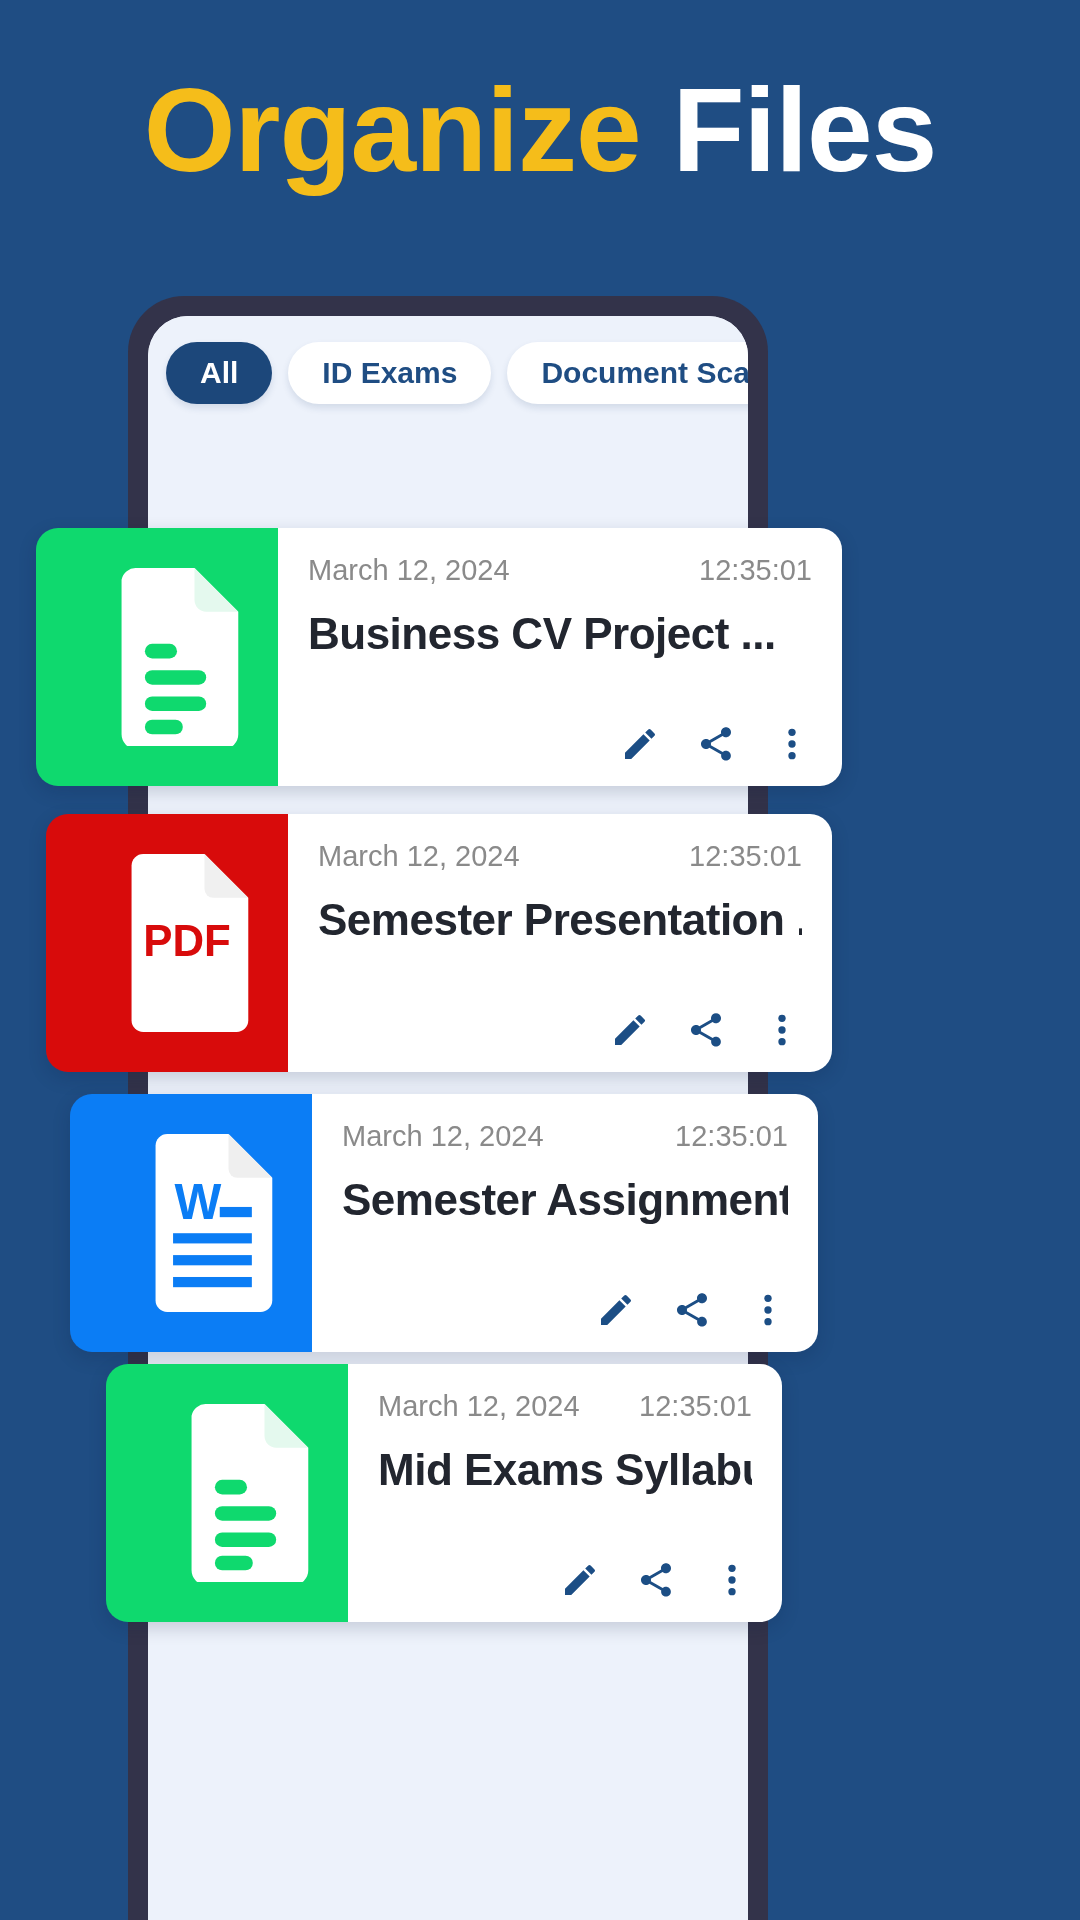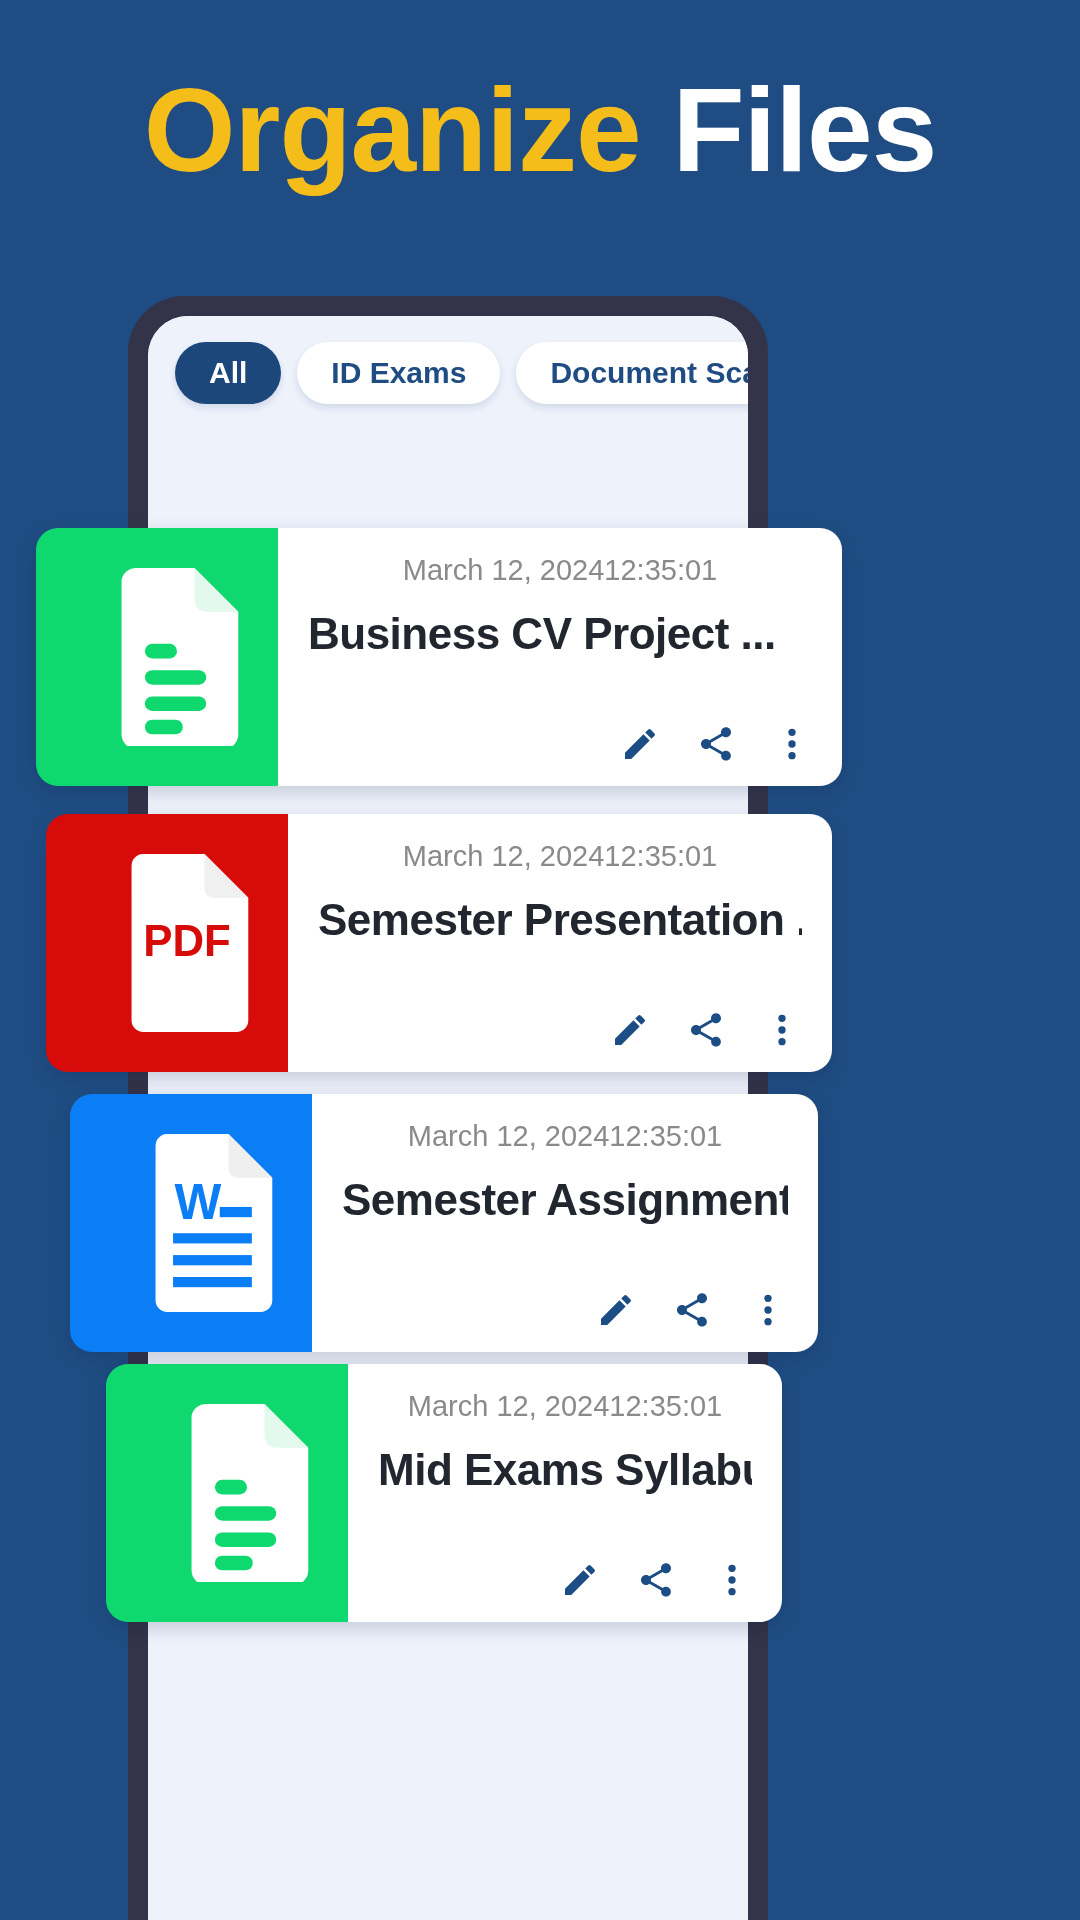--- a/index.html
+++ b/index.html
@@ -78,7 +78,7 @@
     display:flex;
     align-items:center;
     gap:16px;
-    padding:26px 0 26px 27px;
+    padding:26px 0 26px 18px;
     background:#EDF2FB;
     white-space:nowrap;
   }

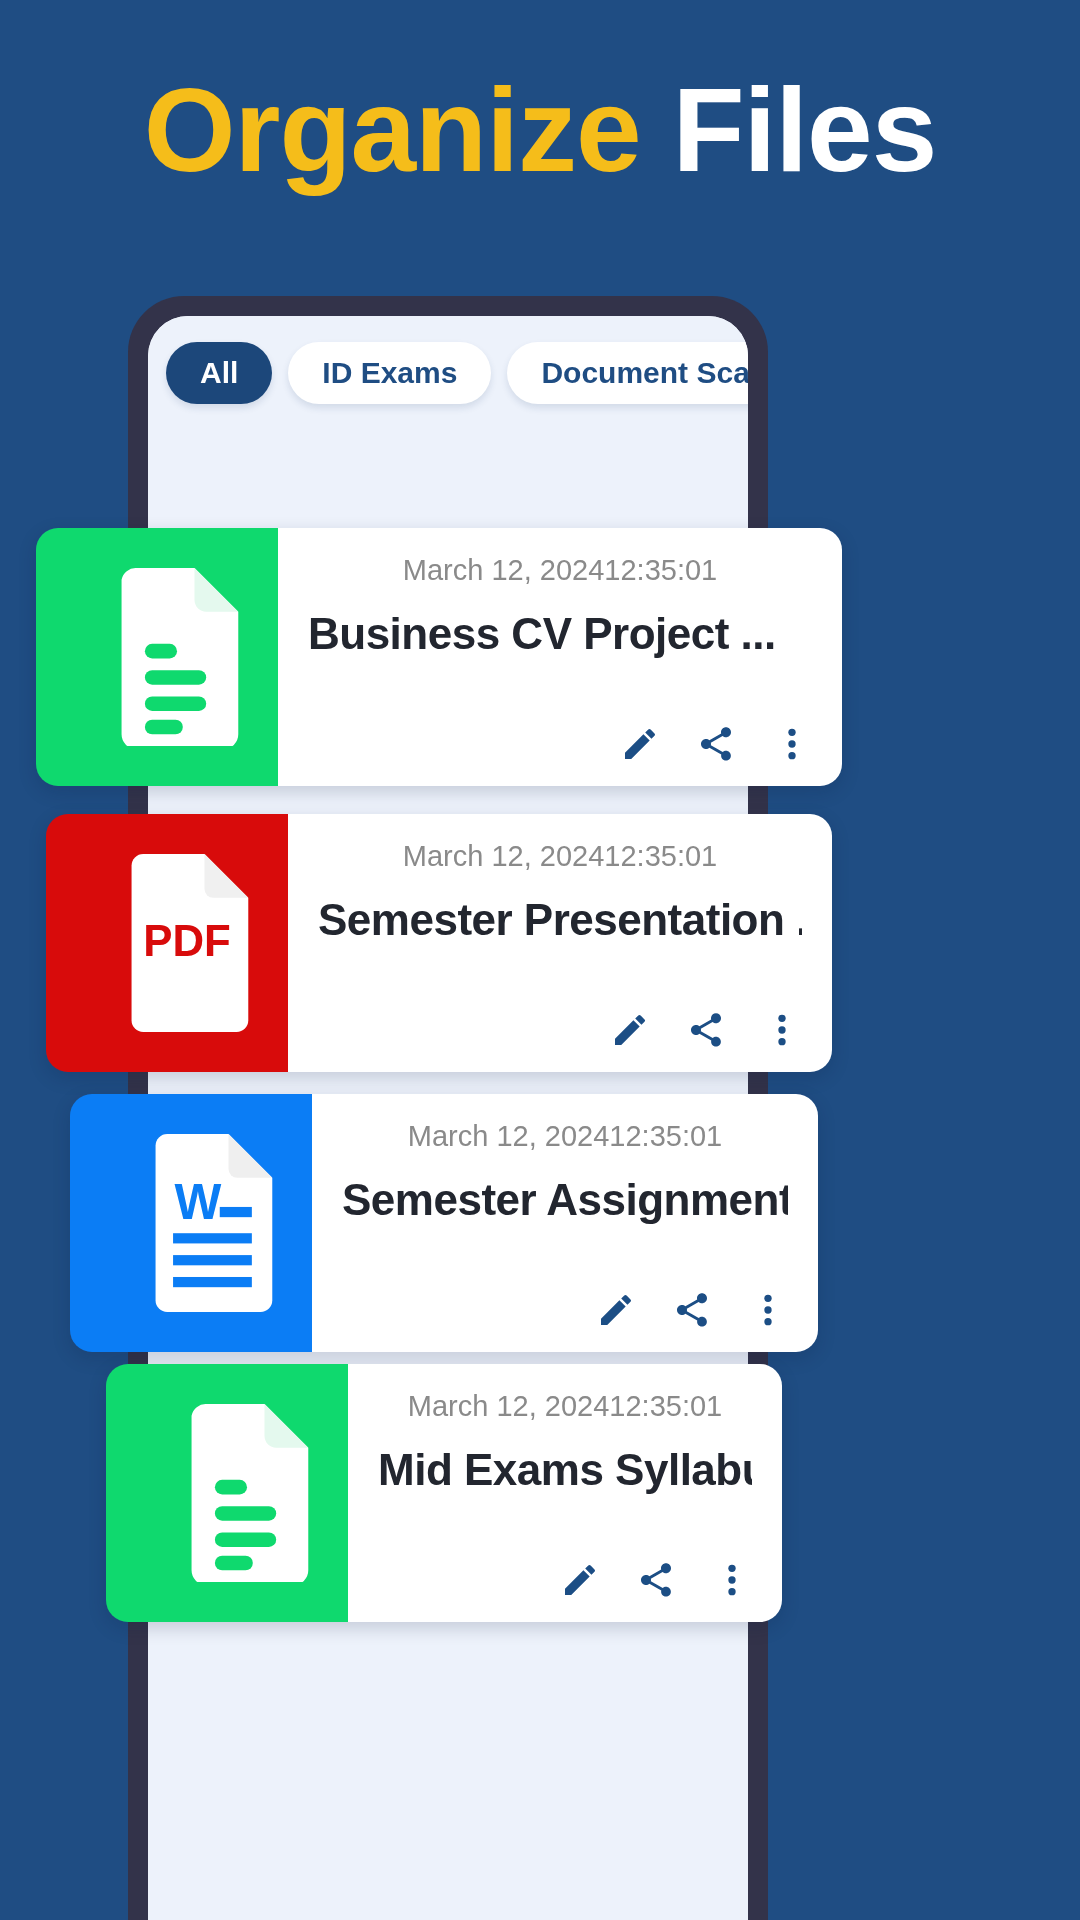--- a/index.html
+++ b/index.html
@@ -137,7 +137,7 @@
   }
   .card-meta {
     display:flex;
-    justify-content:center;
+    justify-content:space-between;
     align-items:baseline;
   }
   .card-date, .card-time {

